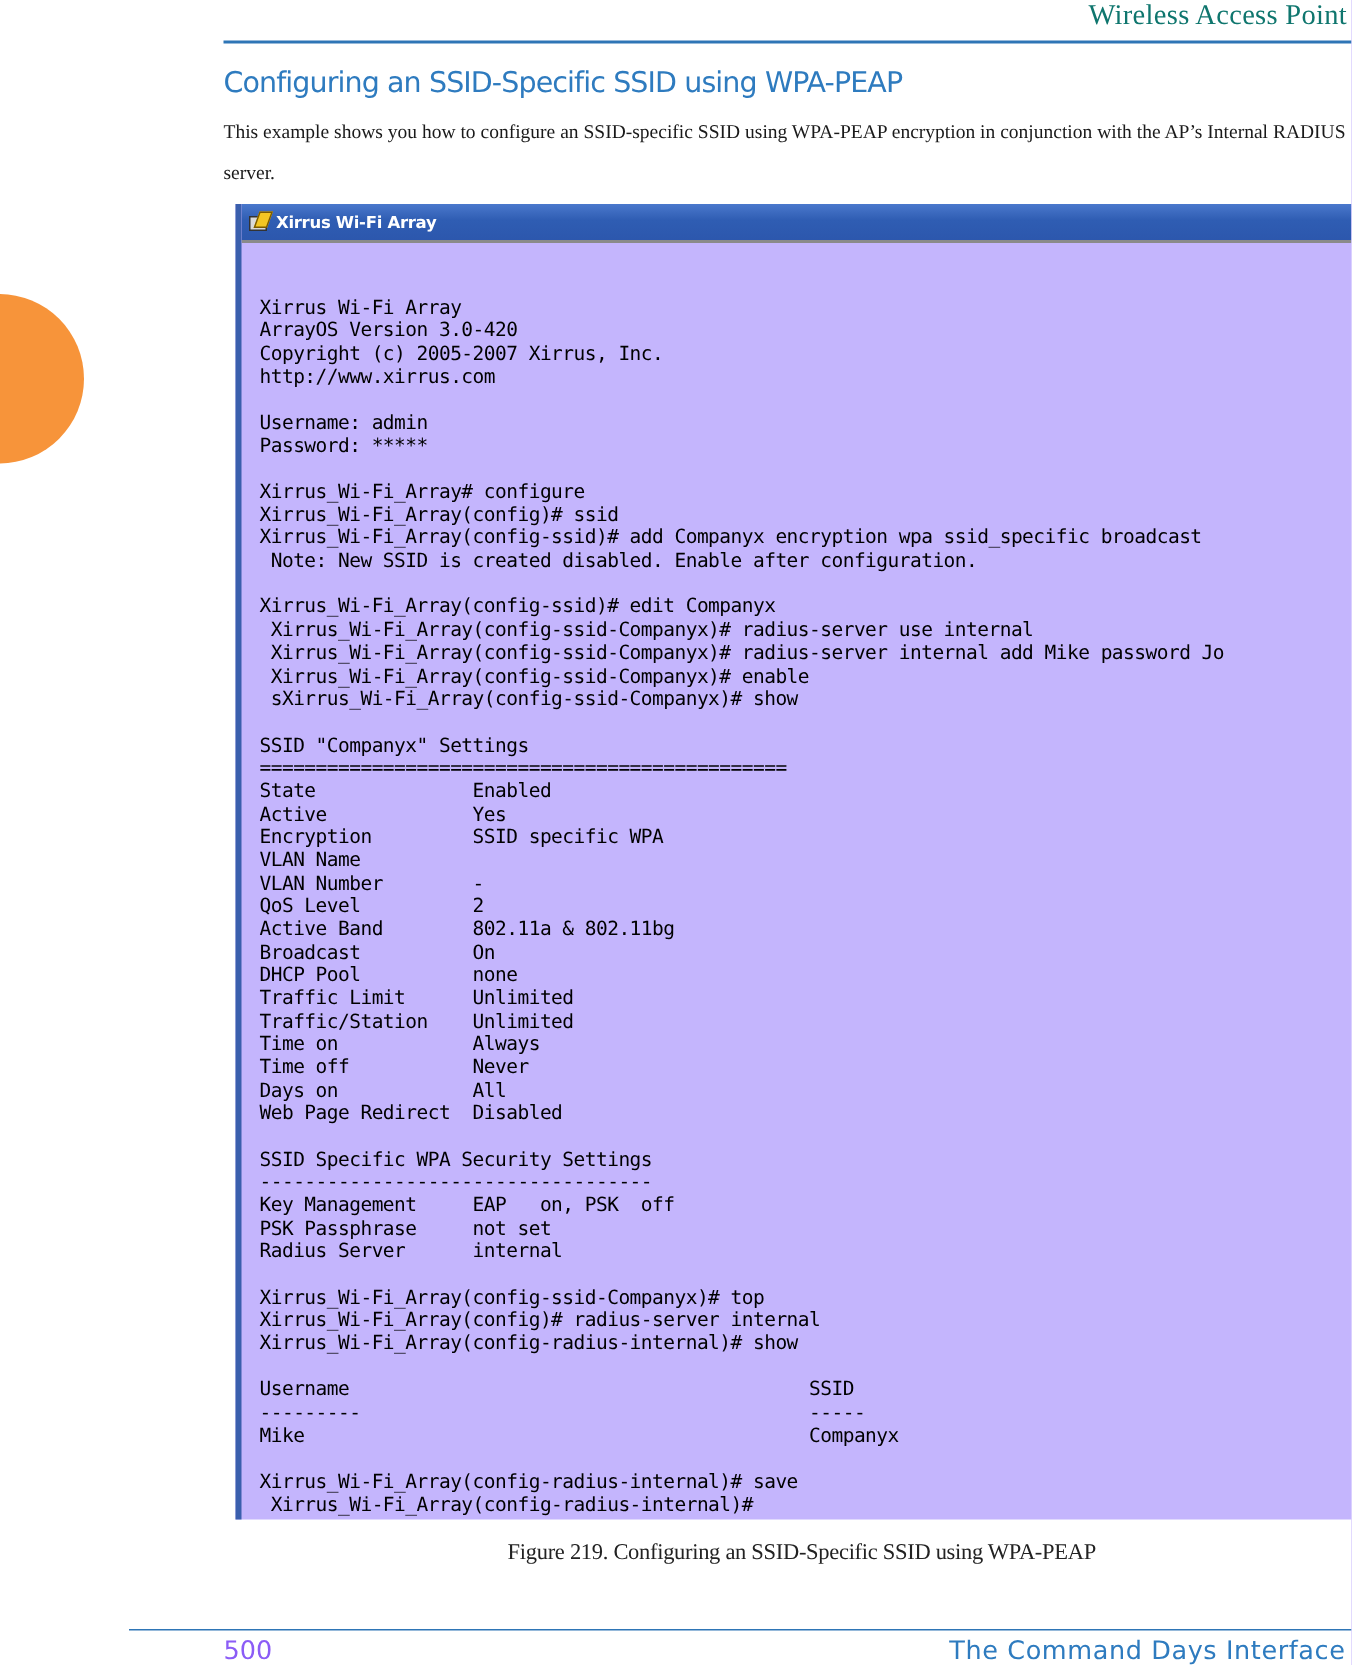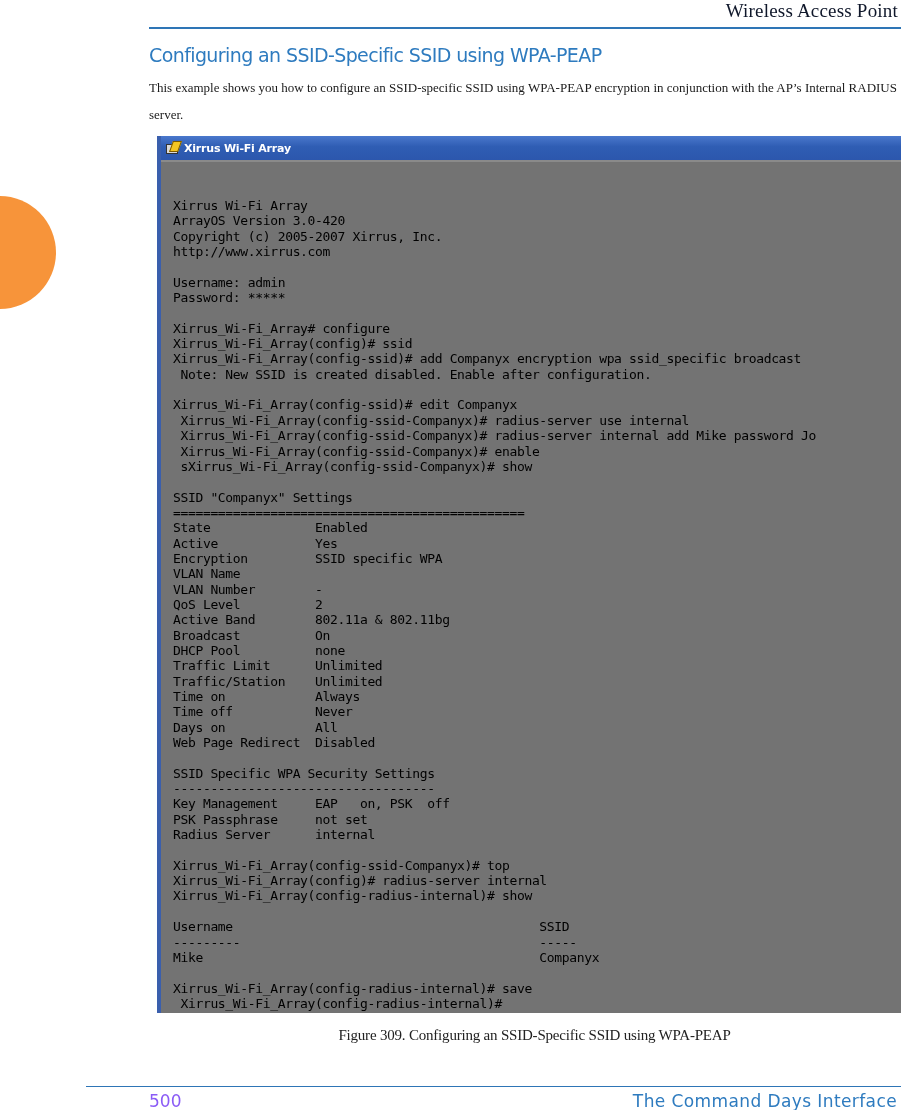--- a/index.html
+++ b/index.html
@@ -9,7 +9,7 @@
     }
     .header-title {
       position: absolute; right: 3px; top: 0px;
-      font-family: "Liberation Serif", serif; font-size: 19px; color: #0f172a;
+      font-family: "Liberation Serif", serif; font-size: 19px; color: #0f766e;
       letter-spacing: 0.2px;
     }
     .header-rule {

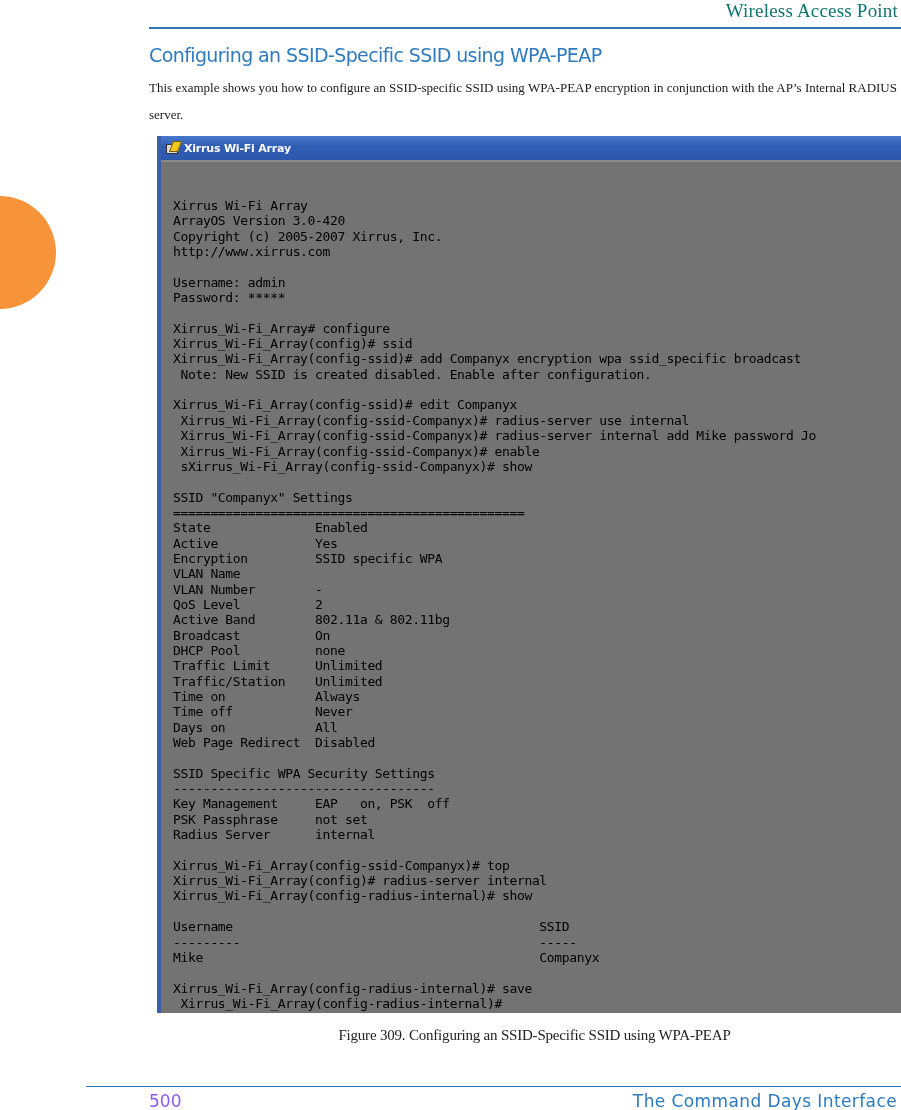--- a/index.html
+++ b/index.html
@@ -31,7 +31,7 @@
     }
     .term-window {
       position: absolute; left: 157px; top: 136px; width: 744px; height: 877px;
-      border-left: 4px solid #3a5fad; background: #737373; overflow: hidden;
+      border-left: 4px solid #3a5fad; background: #c4b5fd; overflow: hidden;
       box-sizing: border-box;
     }
     .term-titlebar {

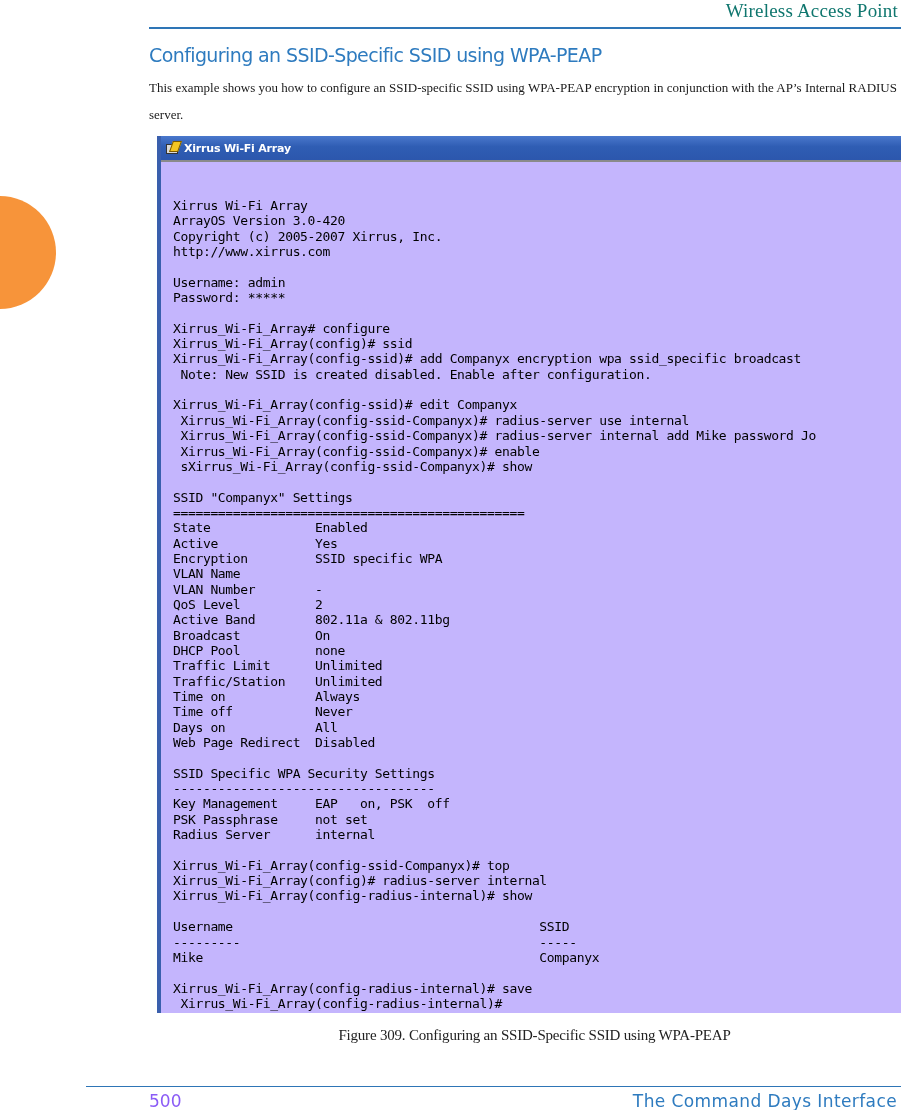--- a/index.html
+++ b/index.html
@@ -103,7 +103,7 @@
   <div class="term-body" id="term-body"><span class="term-line">Xirrus Wi-Fi Array</span><span class="term-line">ArrayOS Version 3.0-420</span><span class="term-line">Copyright (c) 2005-2007 Xirrus, Inc.</span><span class="term-line">http://www.xirrus.com</span><span class="term-line"></span><span class="term-line">Username: admin</span><span class="term-line">Password: *****</span><span class="term-line"></span><span class="term-line">Xirrus_Wi-Fi_Array# configure</span><span class="term-line">Xirrus_Wi-Fi_Array(config)# ssid</span><span class="term-line">Xirrus_Wi-Fi_Array(config-ssid)# add Companyx encryption wpa ssid_specific broadcast</span><span class="term-line"> Note: New SSID is created disabled. Enable after configuration.</span><span class="term-line"></span><span class="term-line">Xirrus_Wi-Fi_Array(config-ssid)# edit Companyx</span><span class="term-line"> Xirrus_Wi-Fi_Array(config-ssid-Companyx)# radius-server use internal</span><span class="term-line"> Xirrus_Wi-Fi_Array(config-ssid-Companyx)# radius-server internal add Mike password Jo</span><span class="term-line"> Xirrus_Wi-Fi_Array(config-ssid-Companyx)# enable</span><span class="term-line"> sXirrus_Wi-Fi_Array(config-ssid-Companyx)# show</span><span class="term-line"></span><span class="term-line">SSID "Companyx" Settings</span><span class="term-line">===============================================</span><span class="term-line">State              Enabled</span><span class="term-line">Active             Yes</span><span class="term-line">Encryption         SSID specific WPA</span><span class="term-line">VLAN Name</span><span class="term-line">VLAN Number        -</span><span class="term-line">QoS Level          2</span><span class="term-line">Active Band        802.11a &amp; 802.11bg</span><span class="term-line">Broadcast          On</span><span class="term-line">DHCP Pool          none</span><span class="term-line">Traffic Limit      Unlimited</span><span class="term-line">Traffic/Station    Unlimited</span><span class="term-line">Time on            Always</span><span class="term-line">Time off           Never</span><span class="term-line">Days on            All</span><span class="term-line">Web Page Redirect  Disabled</span><span class="term-line"></span><span class="term-line">SSID Specific WPA Security Settings</span><span class="term-line">-----------------------------------</span><span class="term-line">Key Management     EAP   on, PSK  off</span><span class="term-line">PSK Passphrase     not set</span><span class="term-line">Radius Server      internal</span><span class="term-line"></span><span class="term-line">Xirrus_Wi-Fi_Array(config-ssid-Companyx)# top</span><span class="term-line">Xirrus_Wi-Fi_Array(config)# radius-server internal</span><span class="term-line">Xirrus_Wi-Fi_Array(config-radius-internal)# show</span><span class="term-line"></span><span class="term-line">Username                                         SSID</span><span class="term-line">---------                                        -----</span><span class="term-line">Mike                                             Companyx</span><span class="term-line"></span><span class="term-line">Xirrus_Wi-Fi_Array(config-radius-internal)# save</span><span class="term-line"> Xirrus_Wi-Fi_Array(config-radius-internal)#</span></div>
 </div>
 
-<div class="caption">Figure 309. Configuring an SSID-Specific SSID using WPA-PEAP</div>
+<div class="caption">Figure 219. Configuring an SSID-Specific SSID using WPA-PEAP</div>
 
 <div class="footer-rule"></div>
 <div class="footer-page">500</div>

